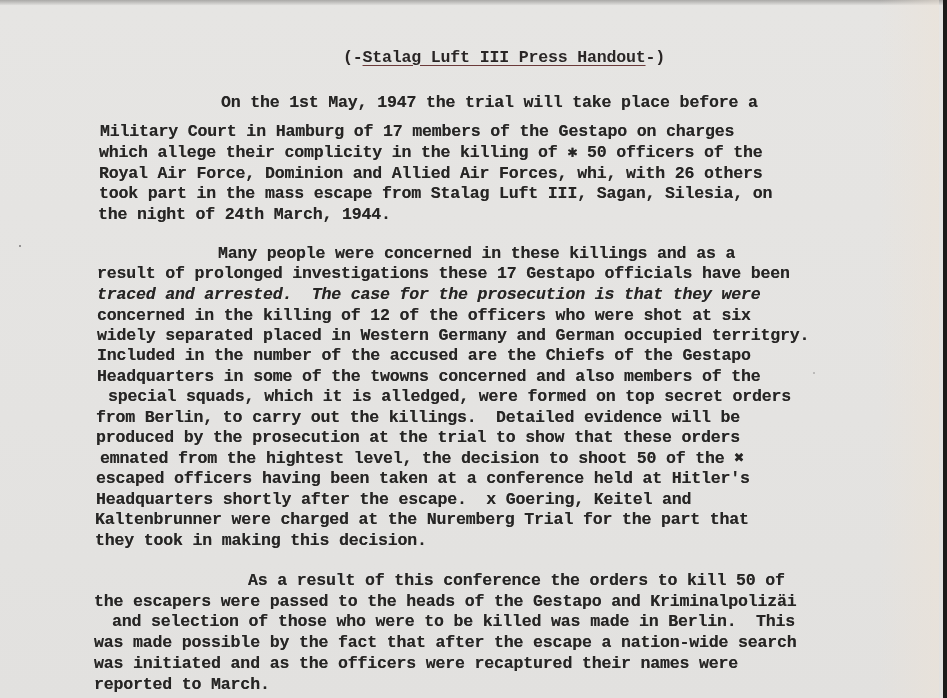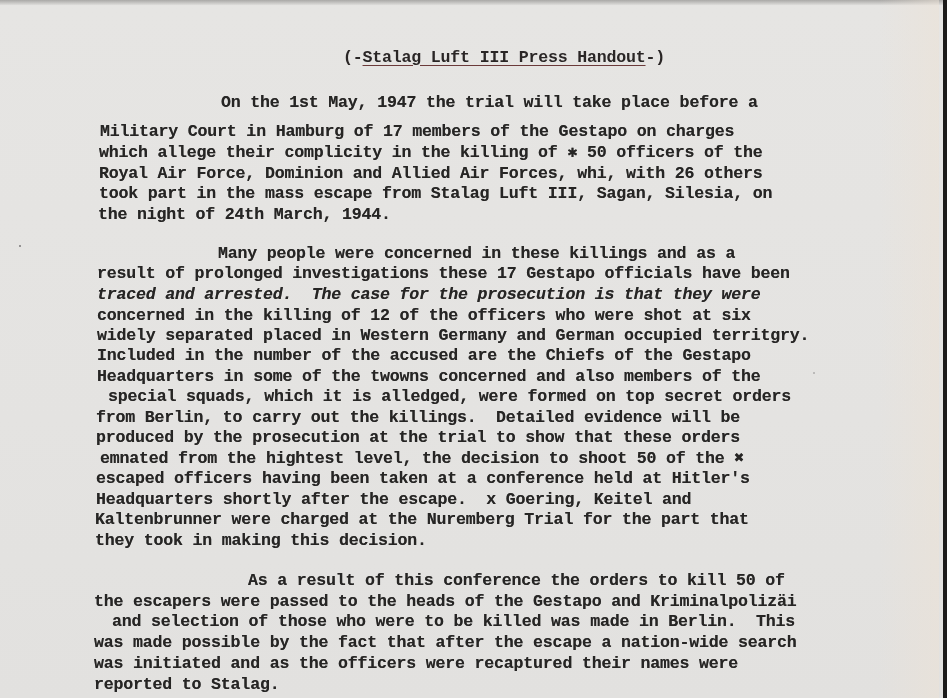--- a/index.html
+++ b/index.html
@@ -85,7 +85,7 @@
     <div class="line" style="left:112px;top:612px;">and selection of those who were to be killed was made in Berlin.  This</div>
     <div class="line" style="left:94px;top:633px;">was made possible by the fact that after the escape a nation-wide search</div>
     <div class="line" style="left:94px;top:654px;">was initiated and as the officers were recaptured their names were</div>
-    <div class="line" style="left:94px;top:675px;">reported to Stalag.</div>
+    <div class="line" style="left:94px;top:675px;">reported to March.</div>
   </div>
 </div>
 

